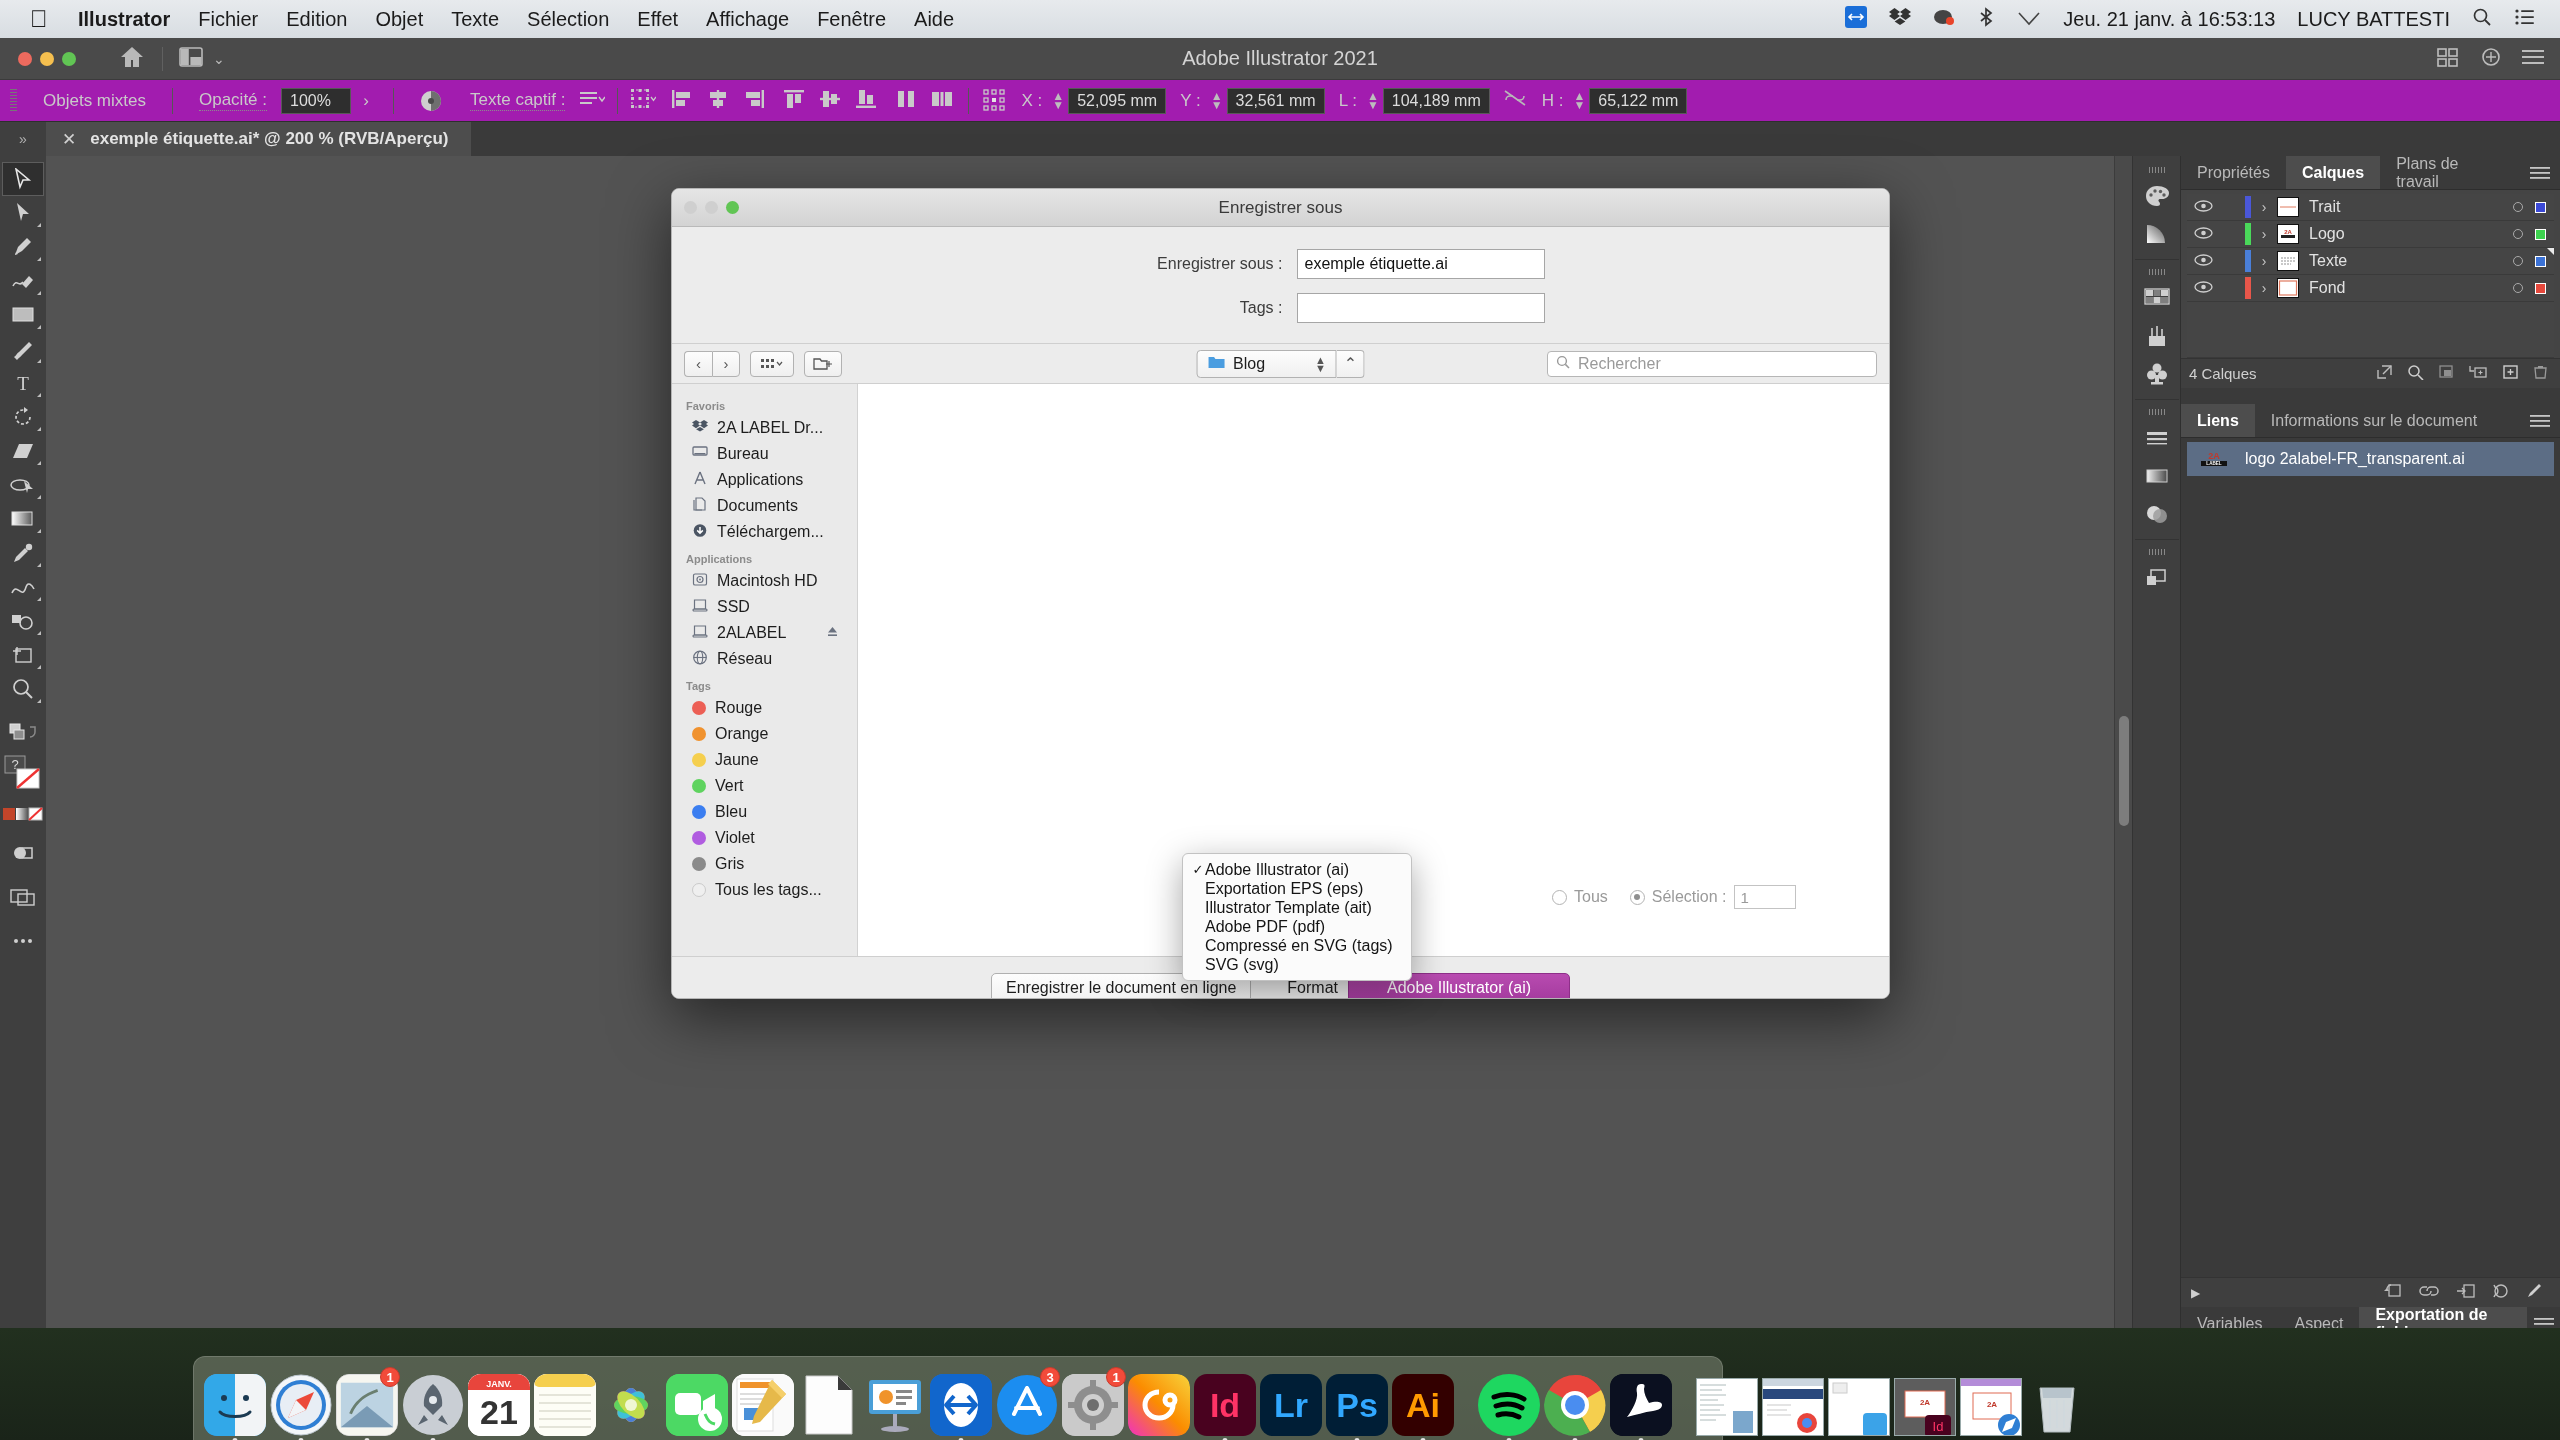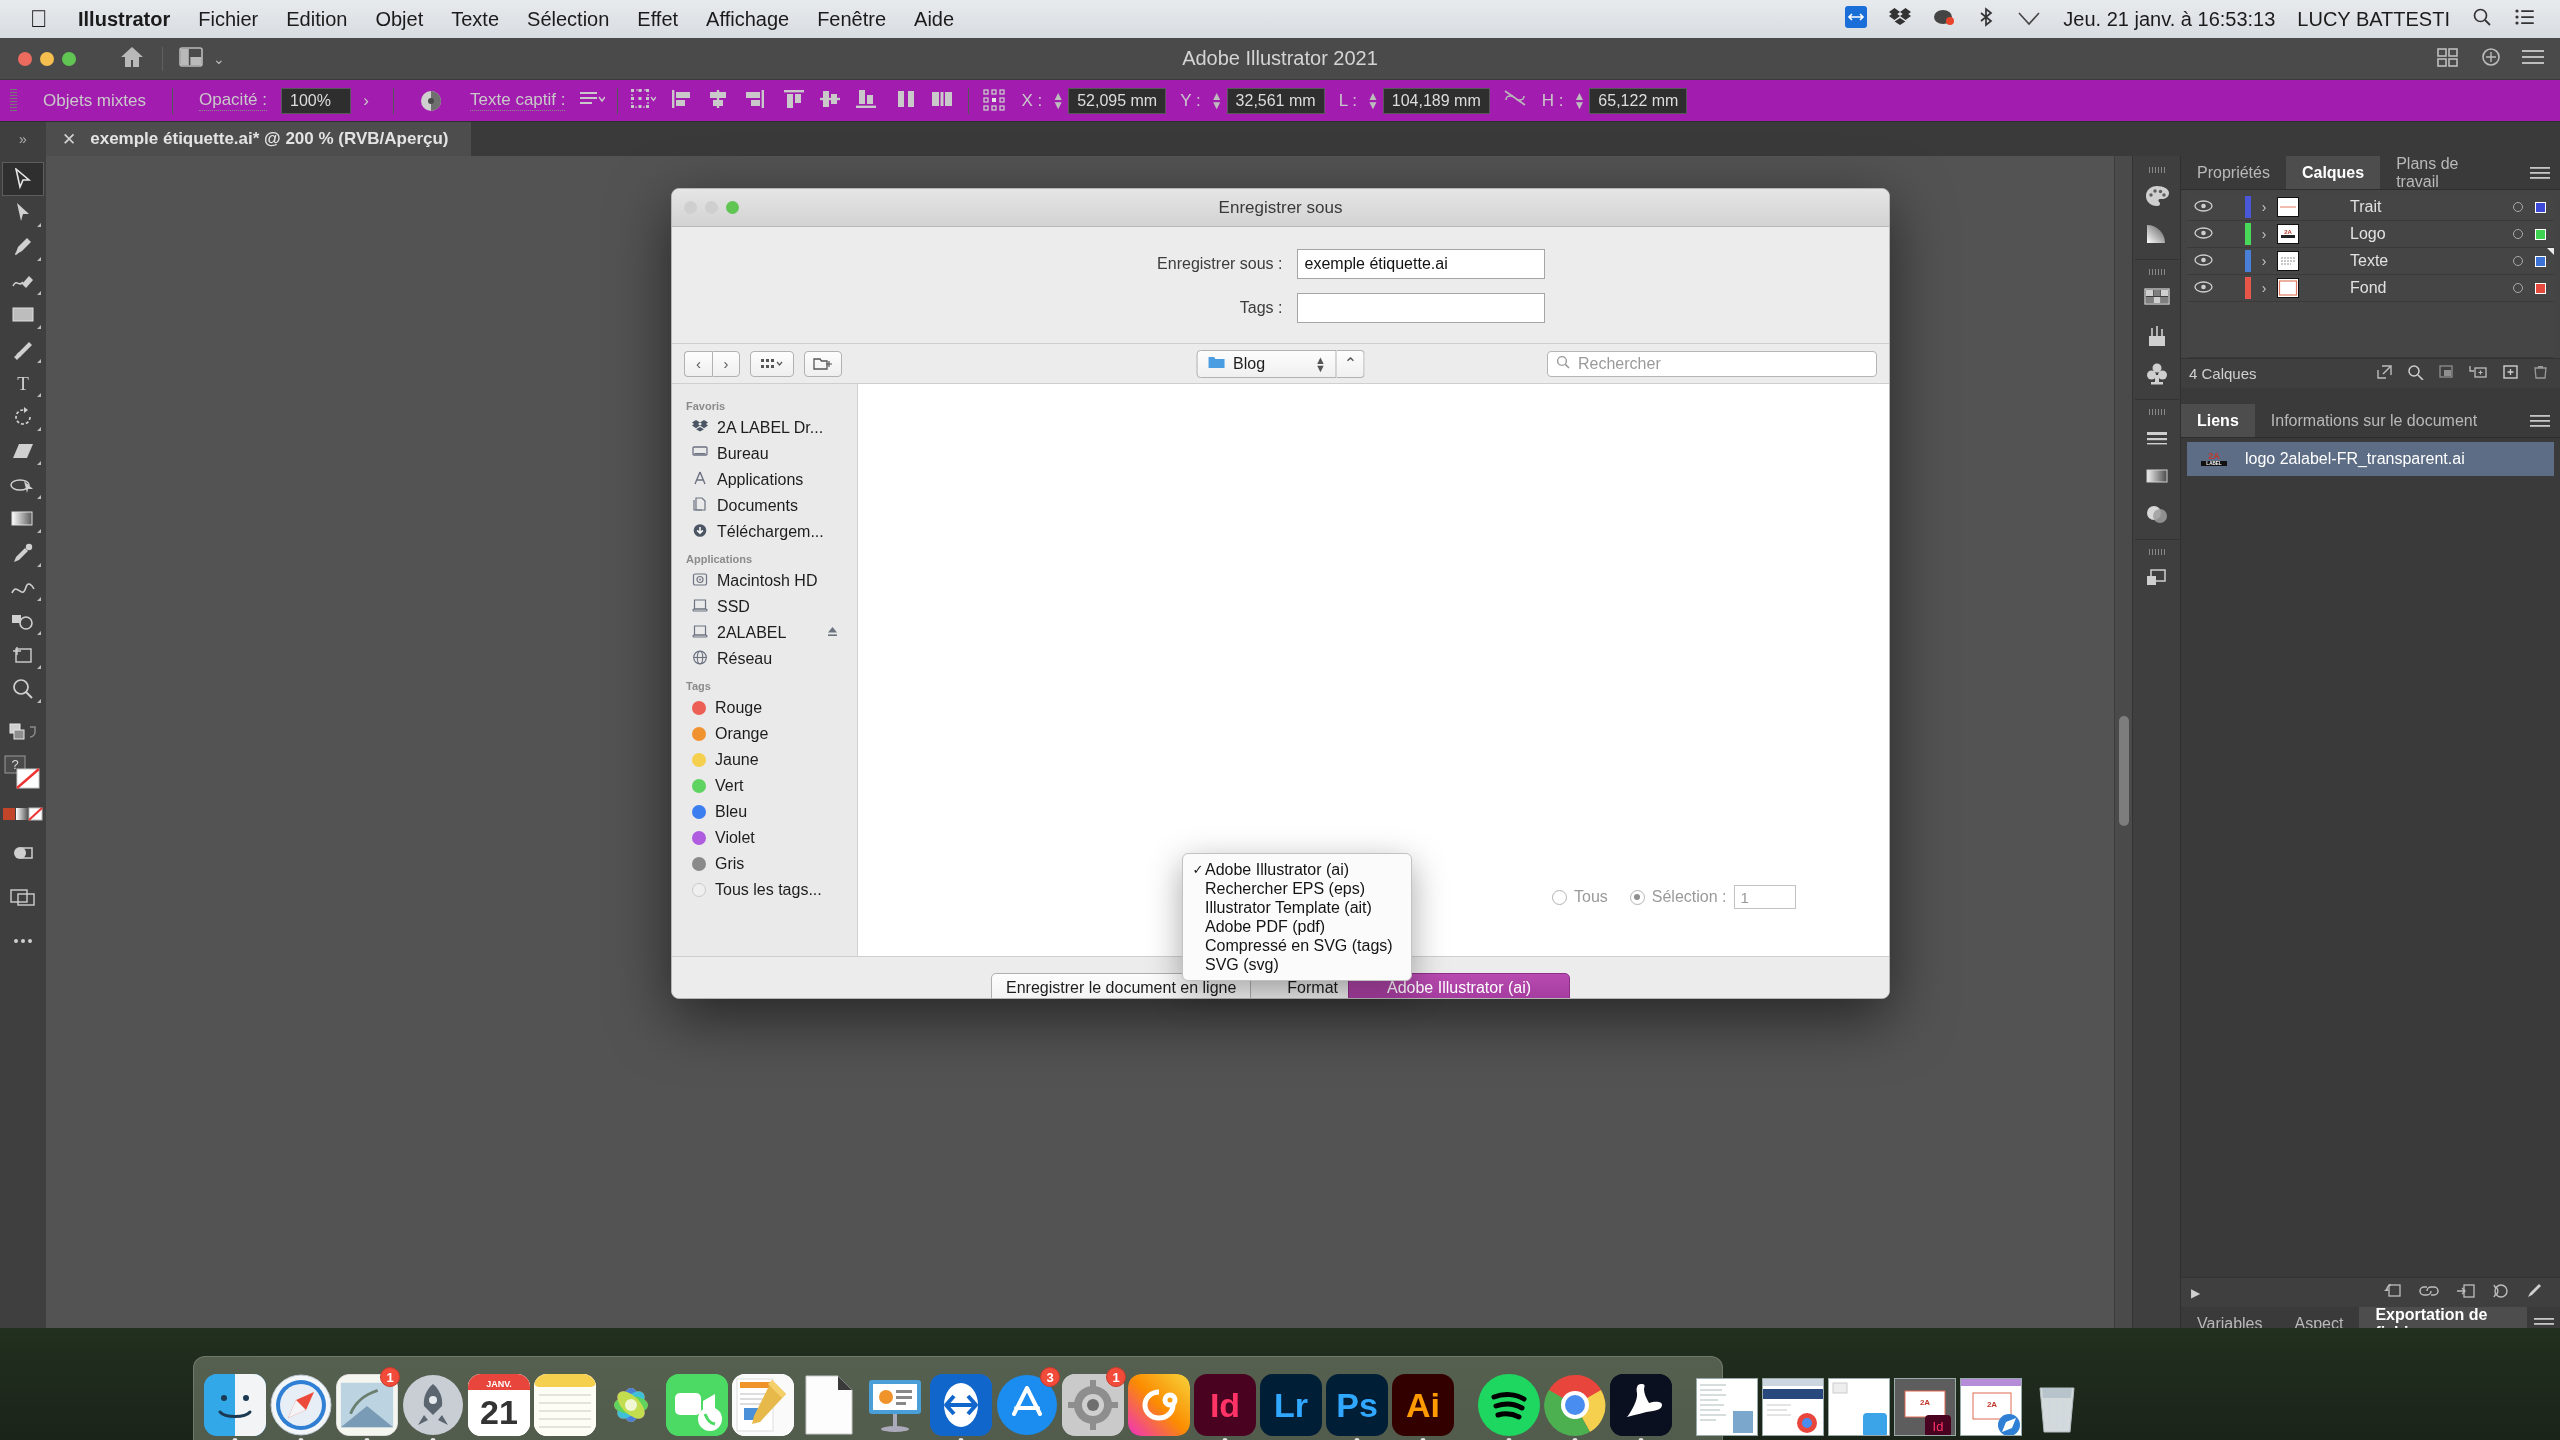--- a/index.html
+++ b/index.html
@@ -121,7 +121,7 @@
   .layerrow .colbar { width:6px; height:22px; }
   .layerrow .chev { width:26px; text-align:center; color:#c8c8c8; font-size:14px; }
   .layerrow .thumb { width:22px; height:20px; background:#fff; border:1px solid #111; margin-right:10px; position:relative; overflow:hidden;}
-  .layerrow .lname { flex:1;margin-left:41px; }
+  .layerrow .lname { flex:1; }
   .layerrow .circ { width:10px;height:10px;border:1px solid #a9a9a9; border-radius:50%; margin-right:12px;}
   .layerrow .sq { width:11px;height:11px; margin-right:8px; }
   .layerfoot { height: 30px; background:#3f3f3f; display:flex; align-items:center;

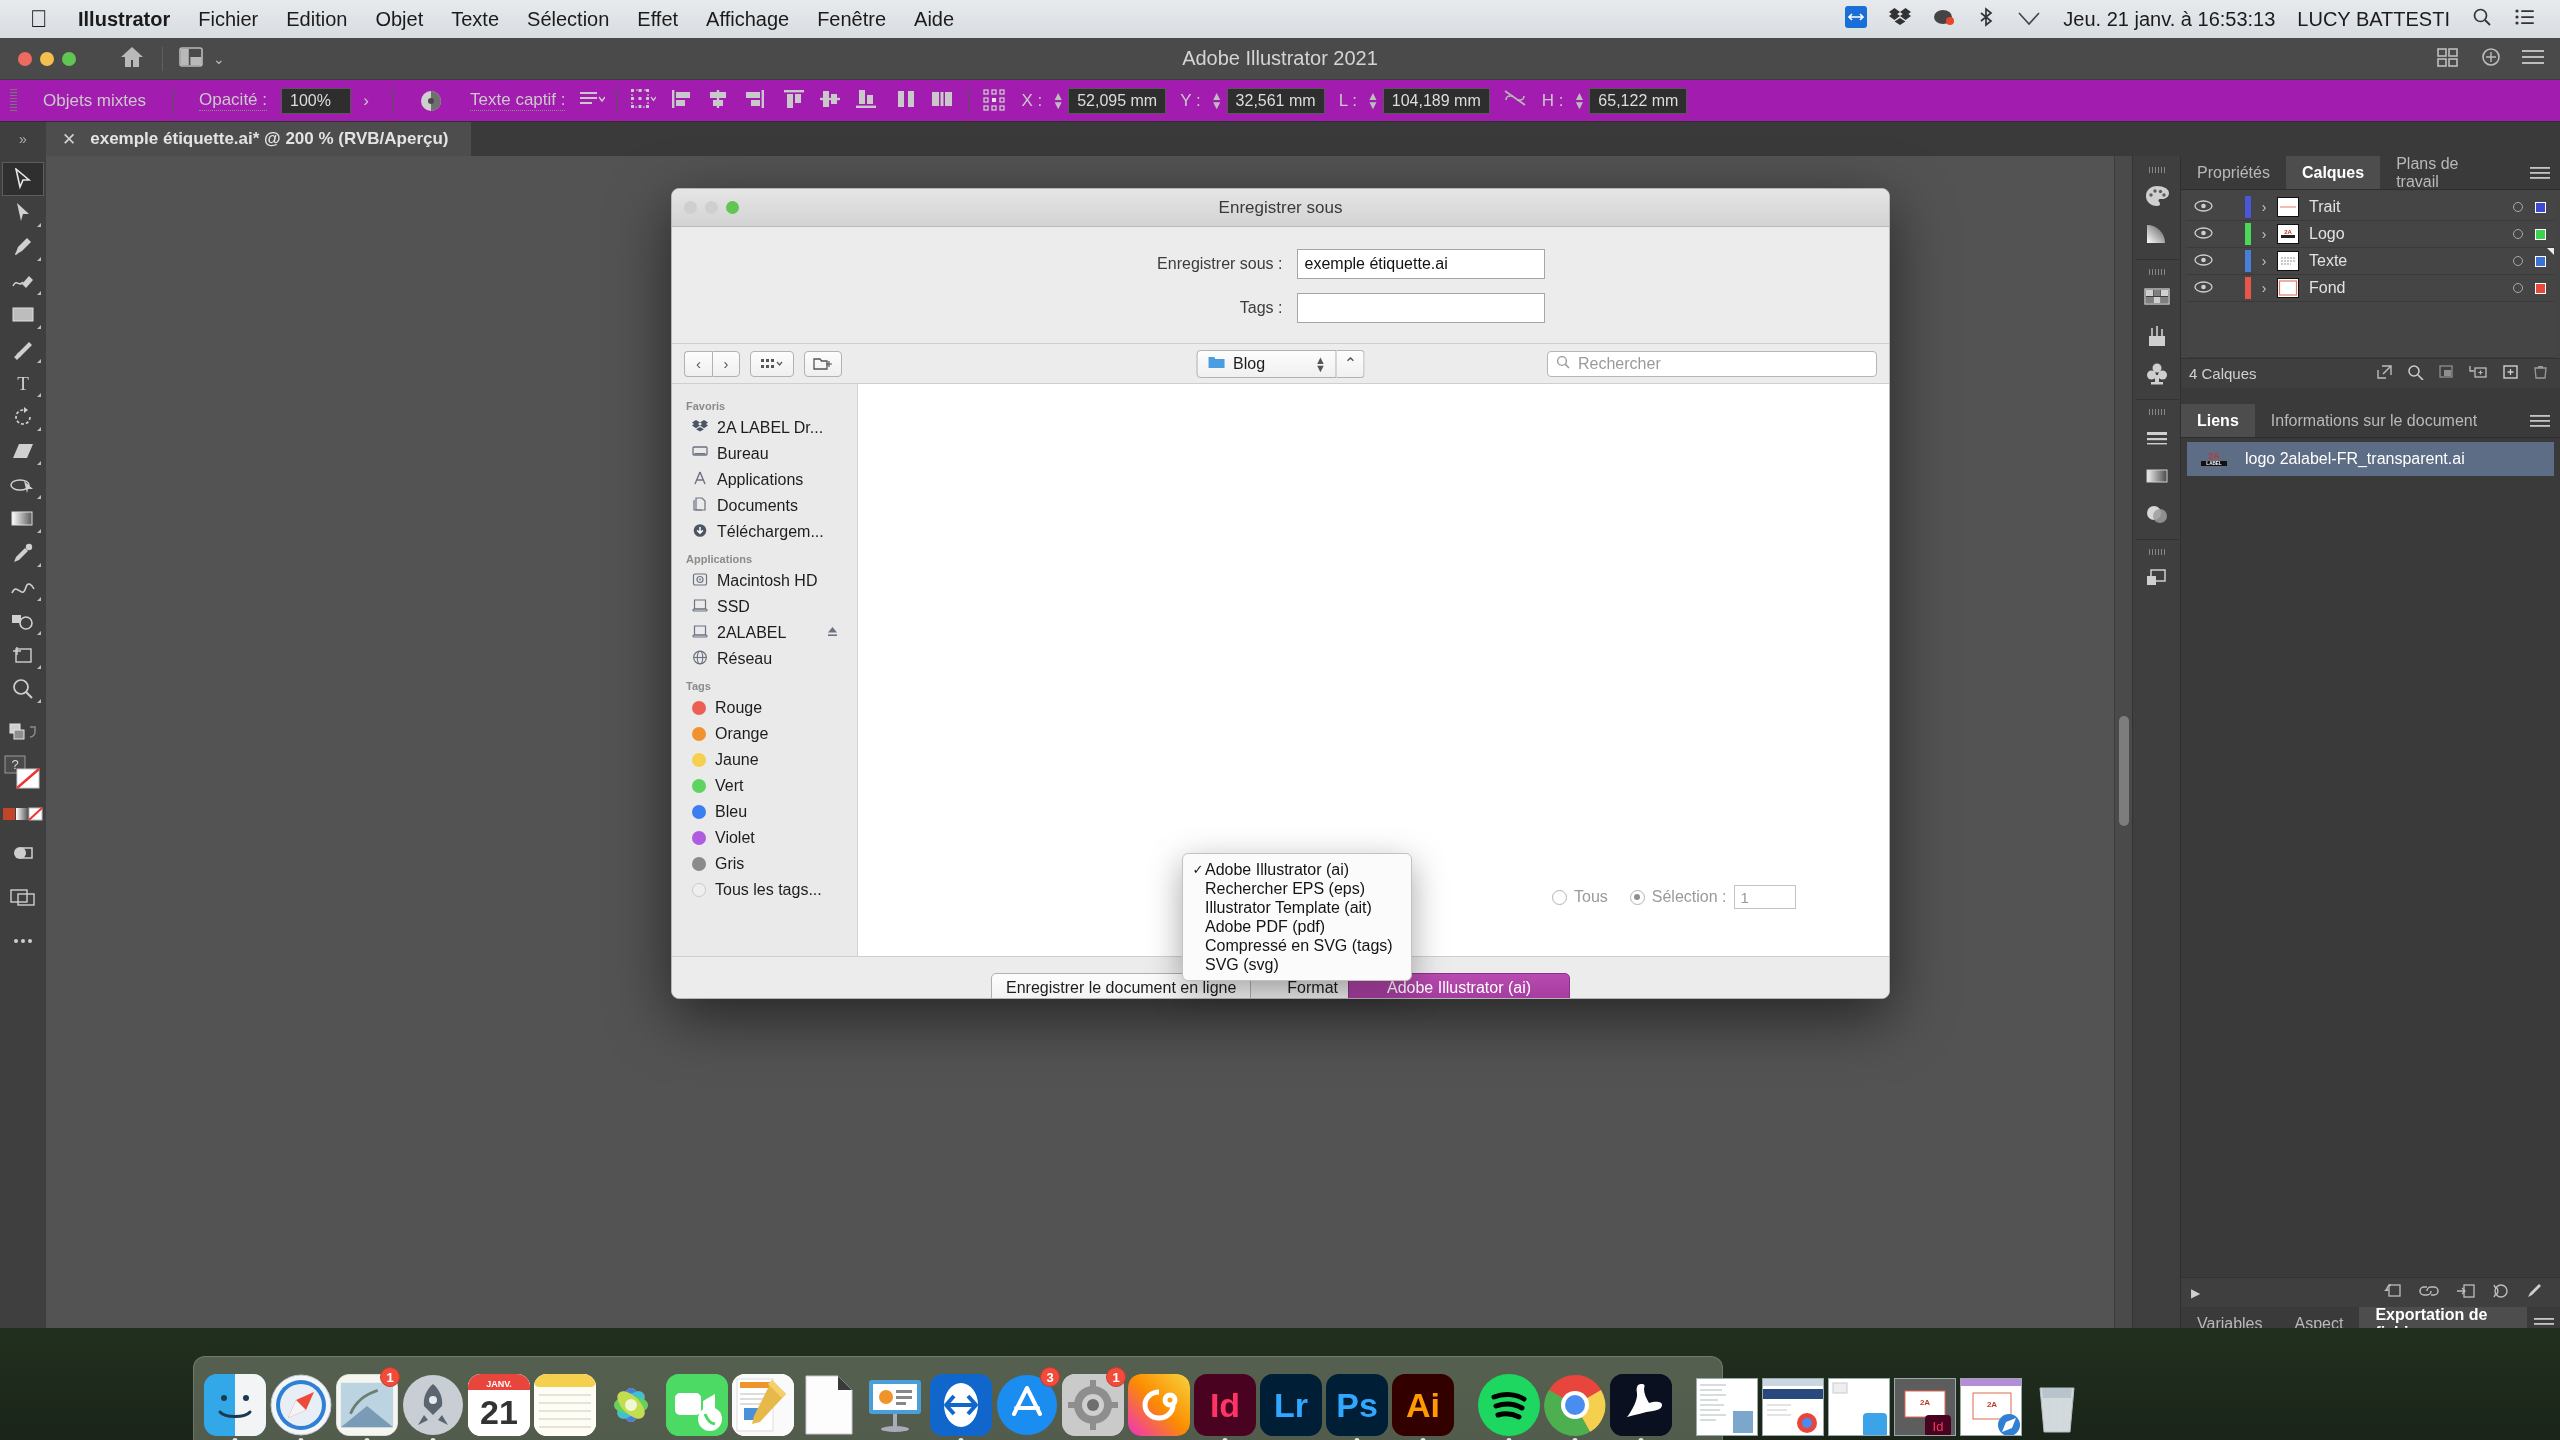--- a/index.html
+++ b/index.html
@@ -1287,7 +1287,7 @@
       </div>
       <div class="dditem" style="height:19px">
         <span class="chk"></span>
-        <span>Rechercher EPS (eps)</span>
+        <span>Exportation EPS (eps)</span>
       </div>
       <div class="dditem" style="height:19px">
         <span class="chk"></span>

